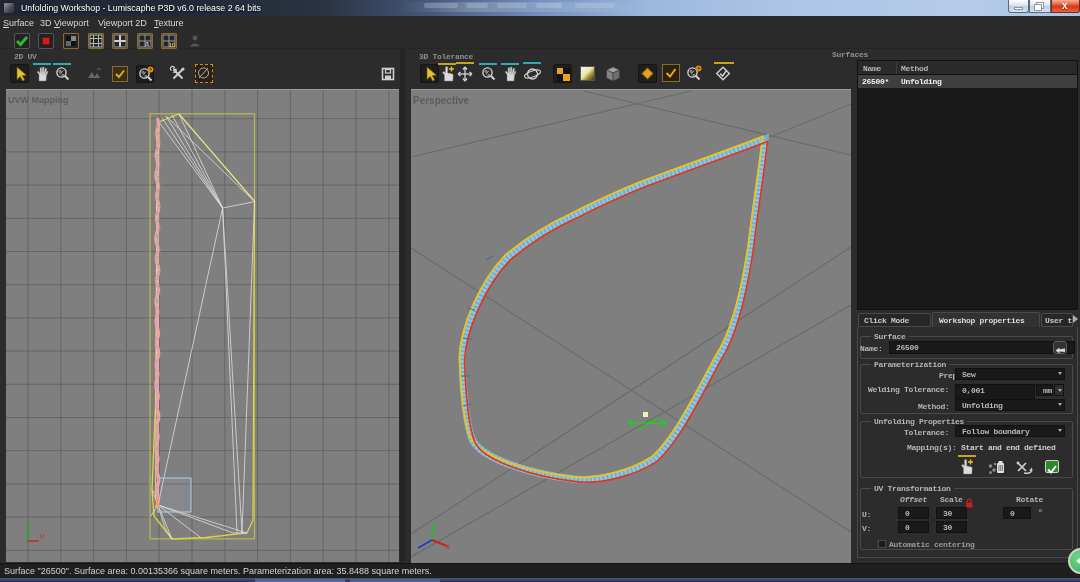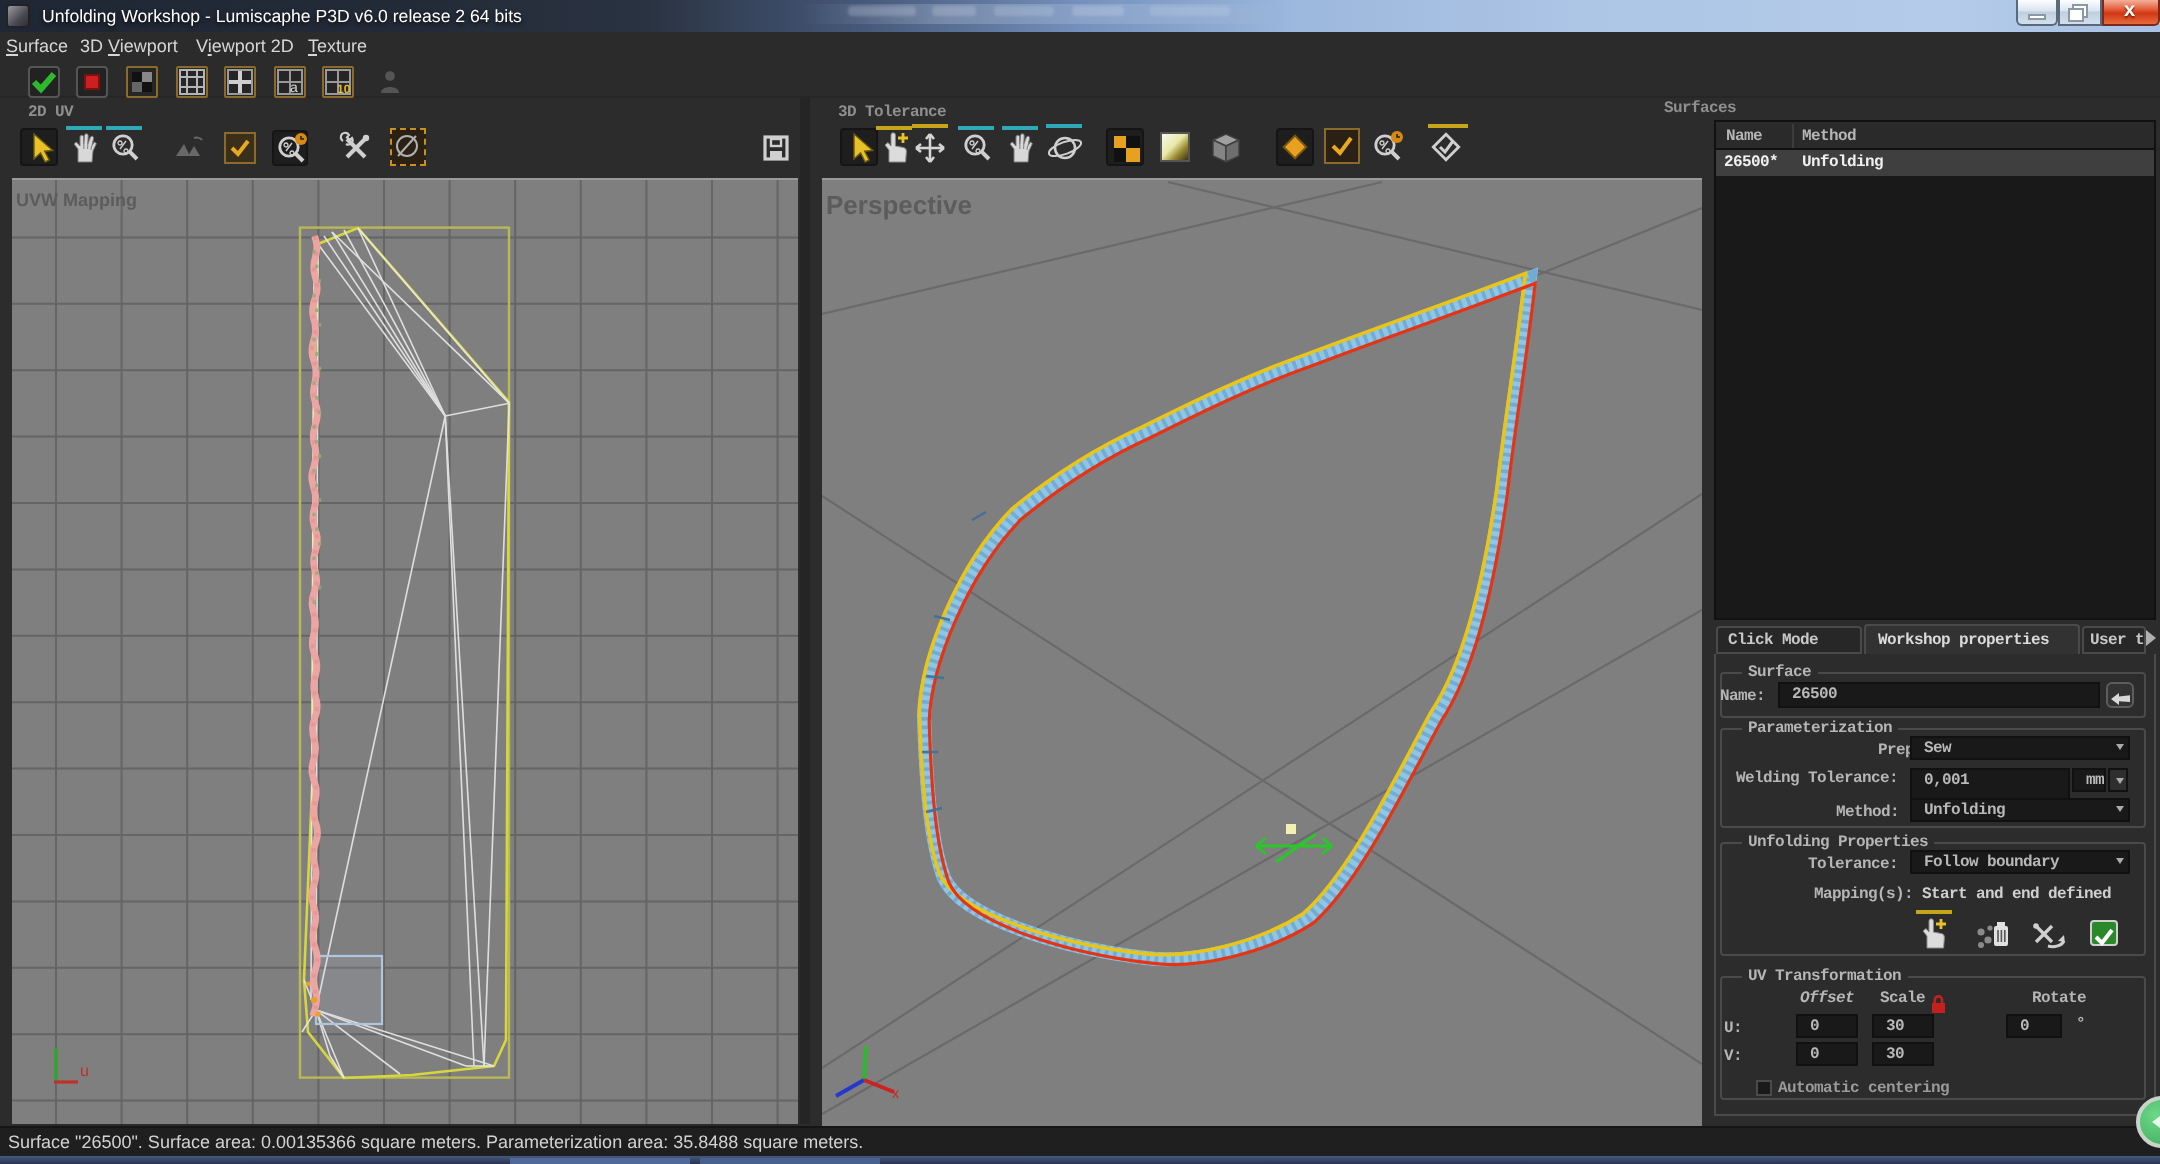--- a/index.html
+++ b/index.html
@@ -347,7 +347,7 @@
         </g>
         <text x="35" y="459" font-size="7" fill="#cc2222" font-family="Liberation Sans">x</text>
       </svg></div>
-<div class="abs" style="left:413px;top:95px;font-size:13px;font-weight:bold;color:#5c5c5c;">Perspective</div>
+<div class="abs" style="left:413px;top:95px;font-size:10px;font-weight:bold;color:#5c5c5c;">Perspective</div>
 <div class="abs lbl" style="left:832px;top:50px;color:#8f8f8f;">Surfaces</div>
     <div class="abs" style="left:857px;top:60px;width:221px;height:250px;background:#191919;border:1px solid #111;">
       <div class="abs" style="left:0;top:0;width:219px;height:14px;background:#2a2a2a;border-bottom:1px solid #111;">

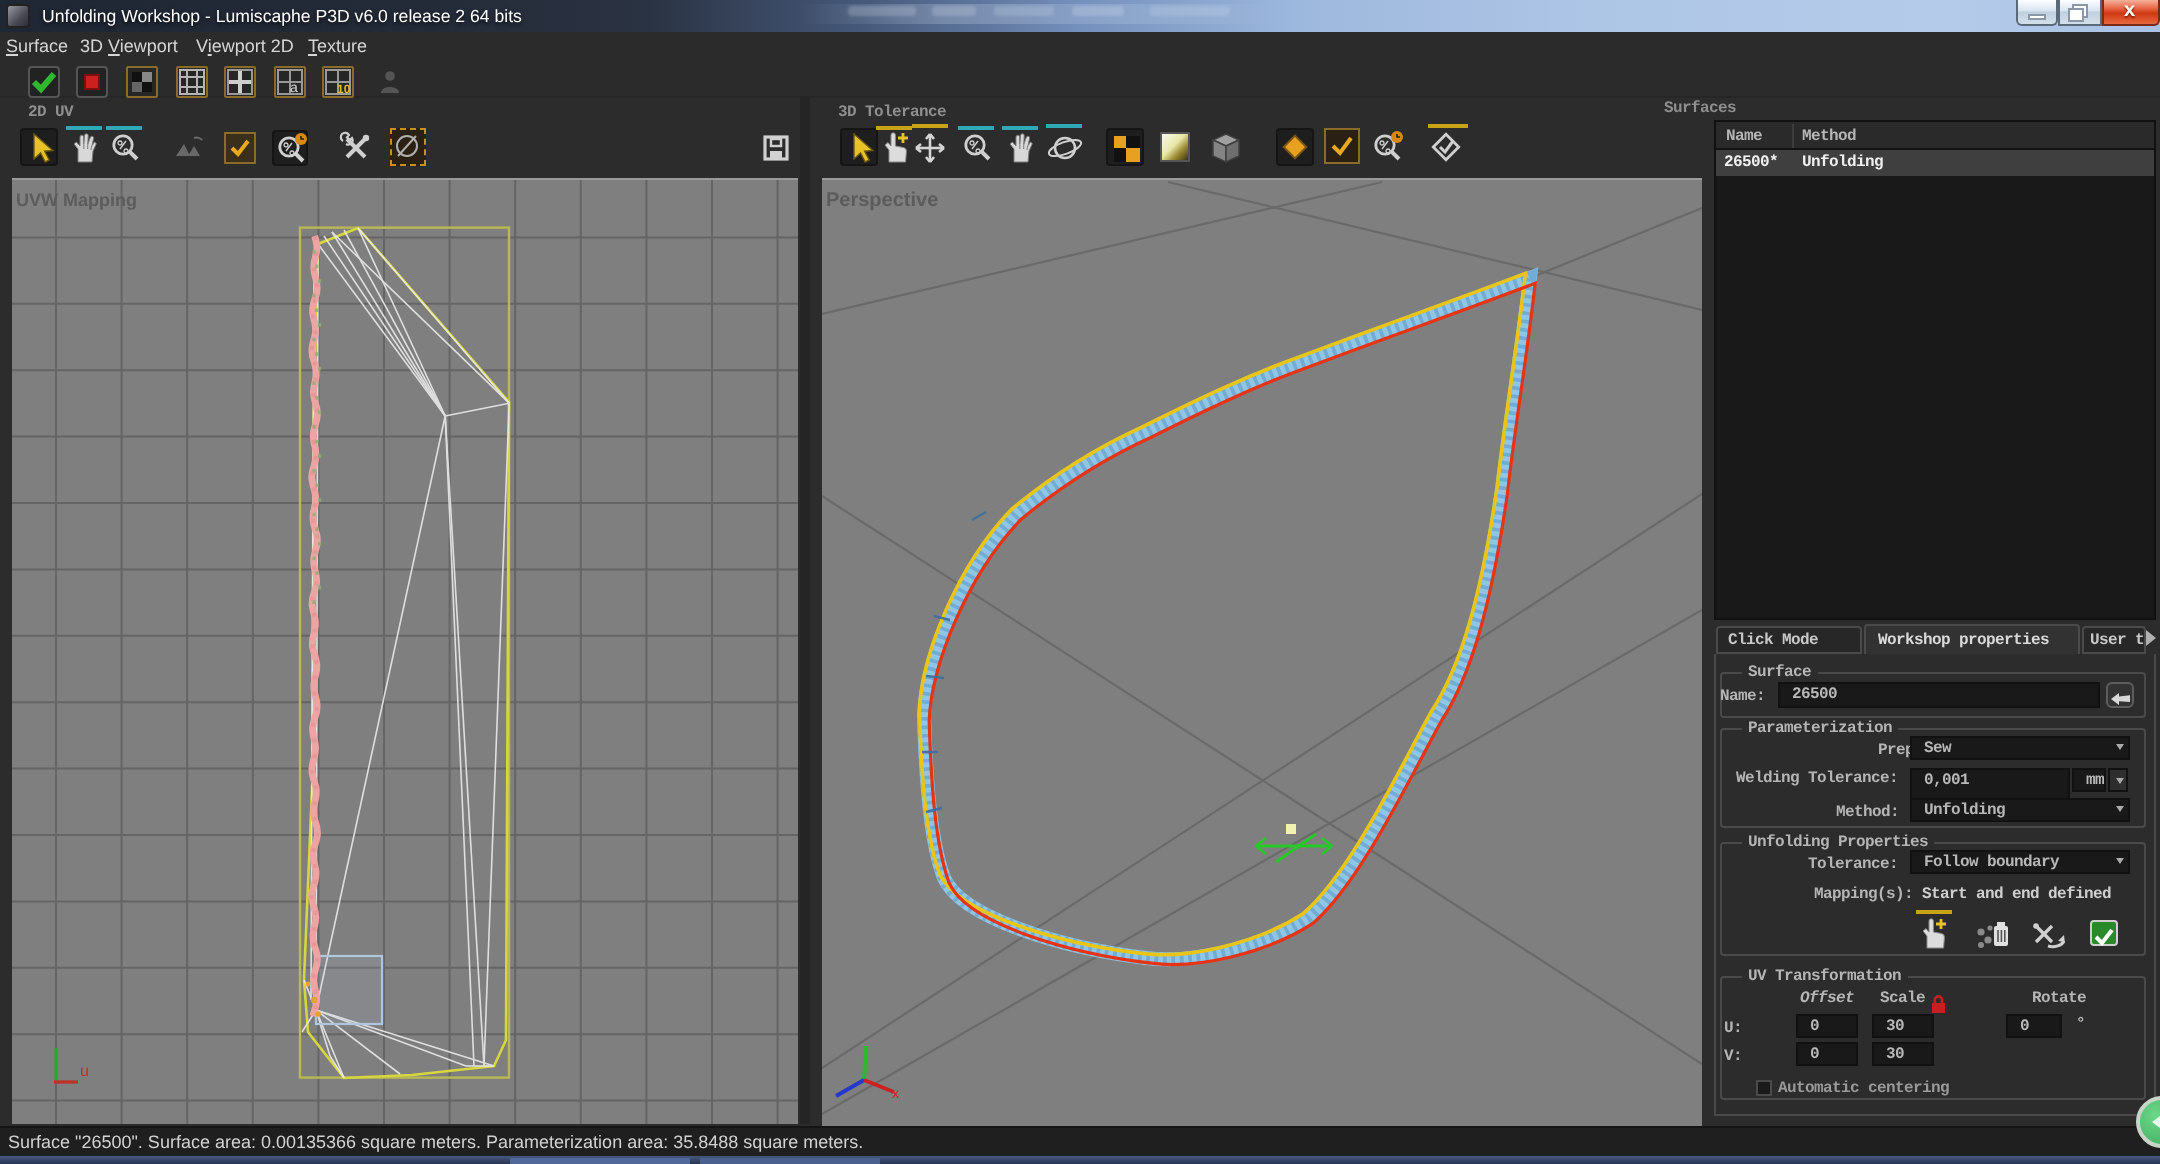--- a/index.html
+++ b/index.html
@@ -375,7 +375,7 @@
       <span class="lbl">Surface</span>
     </div>
     <div class="abs lbl" style="left:860px;top:344px;">Name:</div>
-    <div class="abs inp" style="left:889px;top:341px;width:161px;height:13px;">26500</div>
+    <div class="abs inp" style="left:889px;top:341px;width:186px;height:13px;">26500</div>
     <div class="abs" style="left:1053px;top:341px;width:14px;height:13px;background:#333;border:1px solid #5d5d5d;border-radius:3px;"><svg width="12" height="11">
         <path d="M1.5,5.5 L5.5,2.5 L5.5,4.2 L11,3.6 L11,7 L5.5,6.6 L5.5,8.5 Z" fill="#d8d8d8"></path>
       </svg></div>

